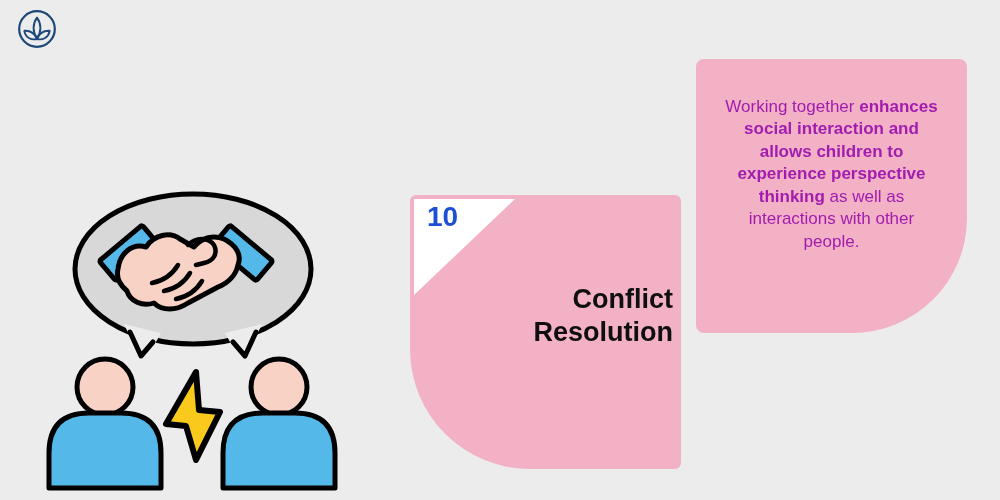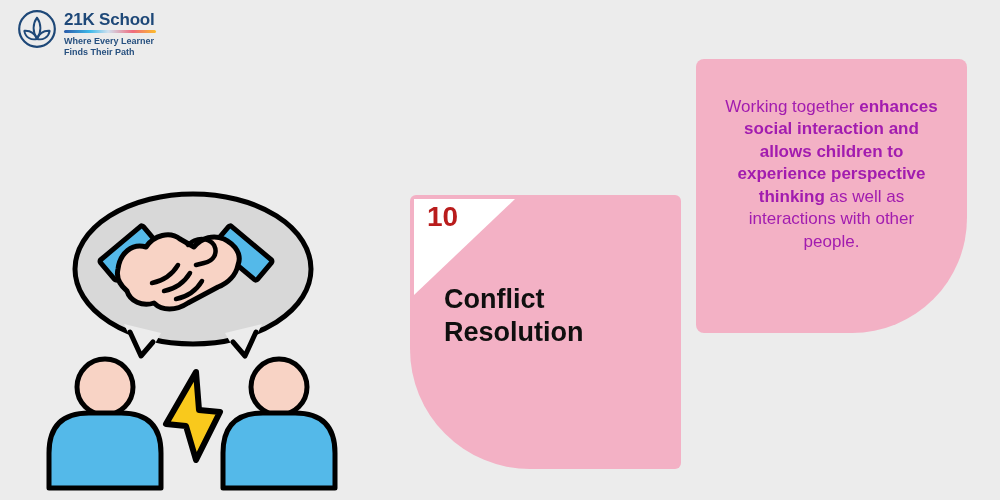--- a/index.html
+++ b/index.html
@@ -53,14 +53,6 @@
     <path d="M22,33 C15.5,34.5 9.5,31.5 8,24 C15,23.5 19.7,27.2 22,33 Z" fill="none" stroke="#1e4878" stroke-width="2.1" stroke-linejoin="round"></path>
     <path d="M22,33 C28.5,34.5 34.5,31.5 36,24 C29,23.5 24.3,27.2 22,33 Z" fill="none" stroke="#1e4878" stroke-width="2.1" stroke-linejoin="round"></path>
   </svg>
-  <div class="logo-text">
-    <div class="brand">21K School</div>
-    <div class="brand-underline"></div>
-    <div class="tagline">
-      <div>Where Every Learner</div>
-      <div>Finds Their Path</div>
-    </div>
-  </div>
 </div>
 
 <svg class="illustration" width="340" height="315" viewBox="0 0 340 315">

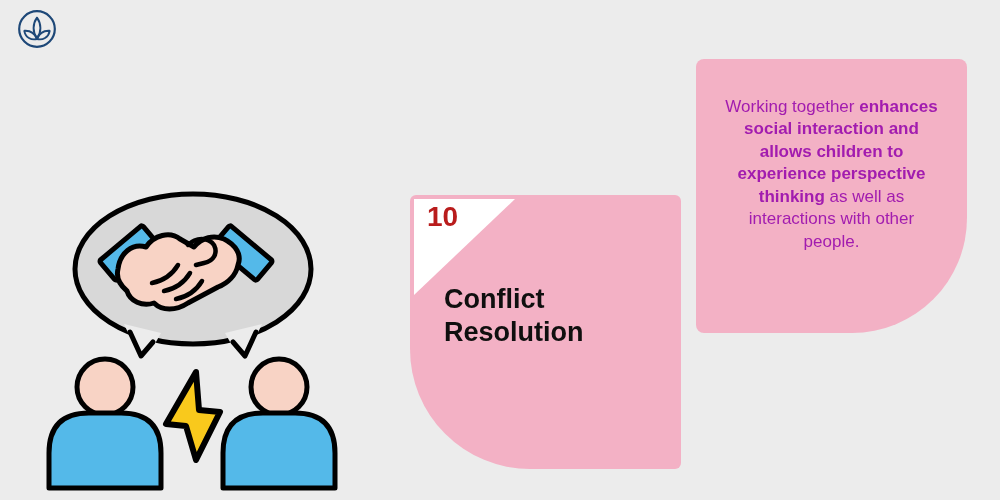--- a/index.html
+++ b/index.html
@@ -27,7 +27,7 @@
     position:absolute;left:4px;top:4px;width:101px;height:96px;background:#ffffff;
     clip-path:polygon(0 0,100% 0,0 100%);
   }
-  .corner-number{position:absolute;left:17px;top:6px;font-size:28px;font-weight:700;color:#b91c1c;text-align:center;}
+  .corner-number{position:absolute;left:17px;top:6px;font-size:28px;font-weight:700;color:#1d4ed8;text-align:center;}
   .topic-title{
     position:absolute;top:88px;left:0;right:0;padding:0 8px 0 34px;
     text-align:left;font-size:27px;font-weight:700;line-height:1.24;color:#0f0f0f;

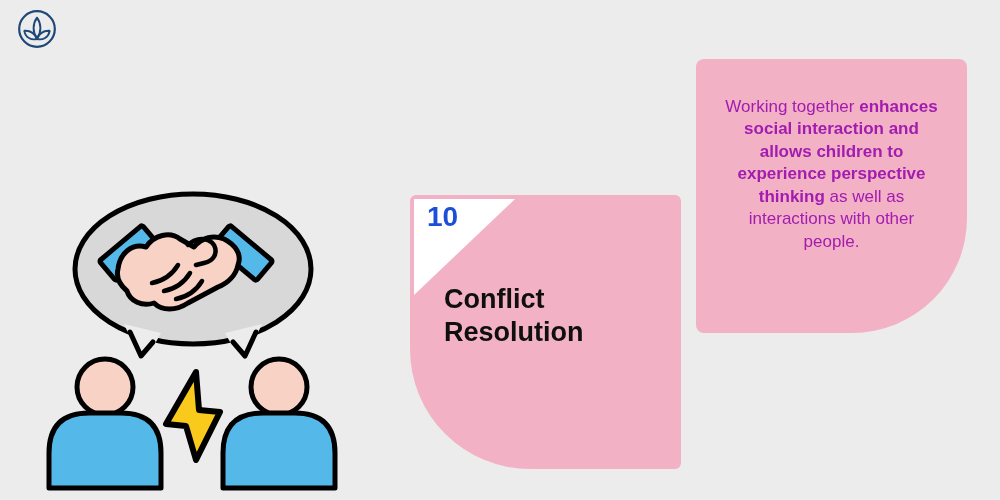--- a/index.html
+++ b/index.html
@@ -30,7 +30,7 @@
   .corner-number{position:absolute;left:17px;top:6px;font-size:28px;font-weight:700;color:#1d4ed8;text-align:center;}
   .topic-title{
     position:absolute;top:88px;left:0;right:0;padding:0 8px 0 34px;
-    text-align:left;font-size:27px;font-weight:700;line-height:1.24;color:#0f0f0f;
+    text-align:right;font-size:27px;font-weight:700;line-height:1.24;color:#0f0f0f;
   }
   
   .desc-card{

